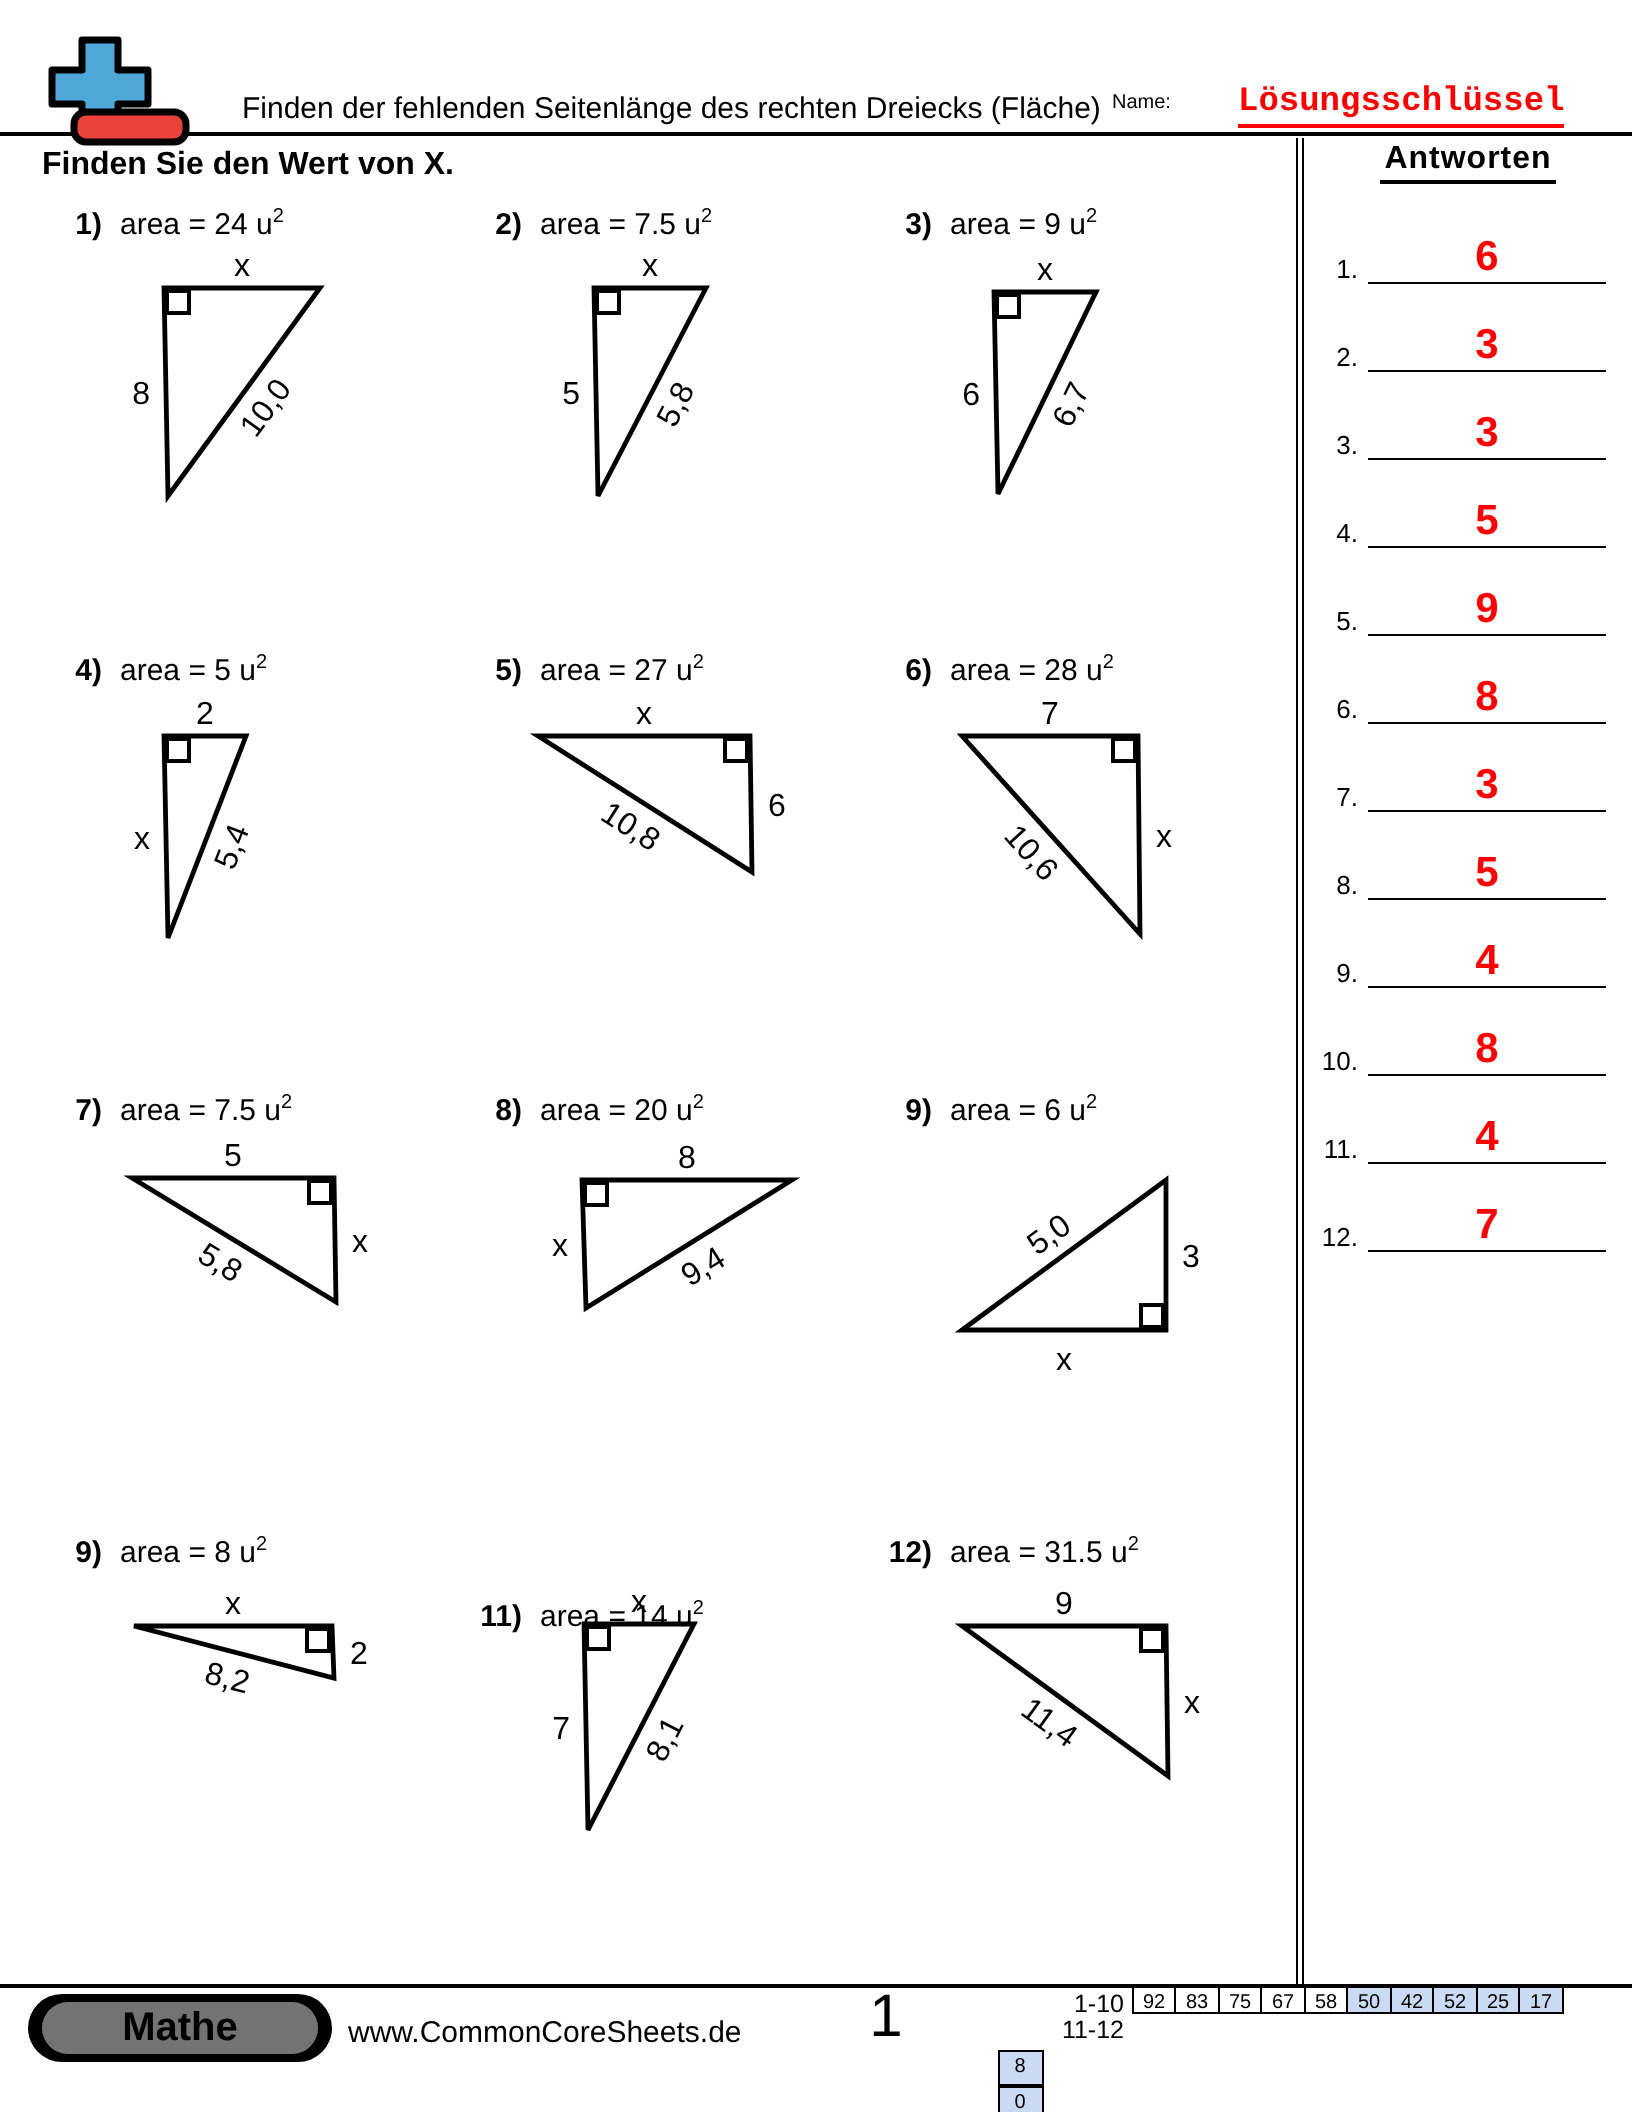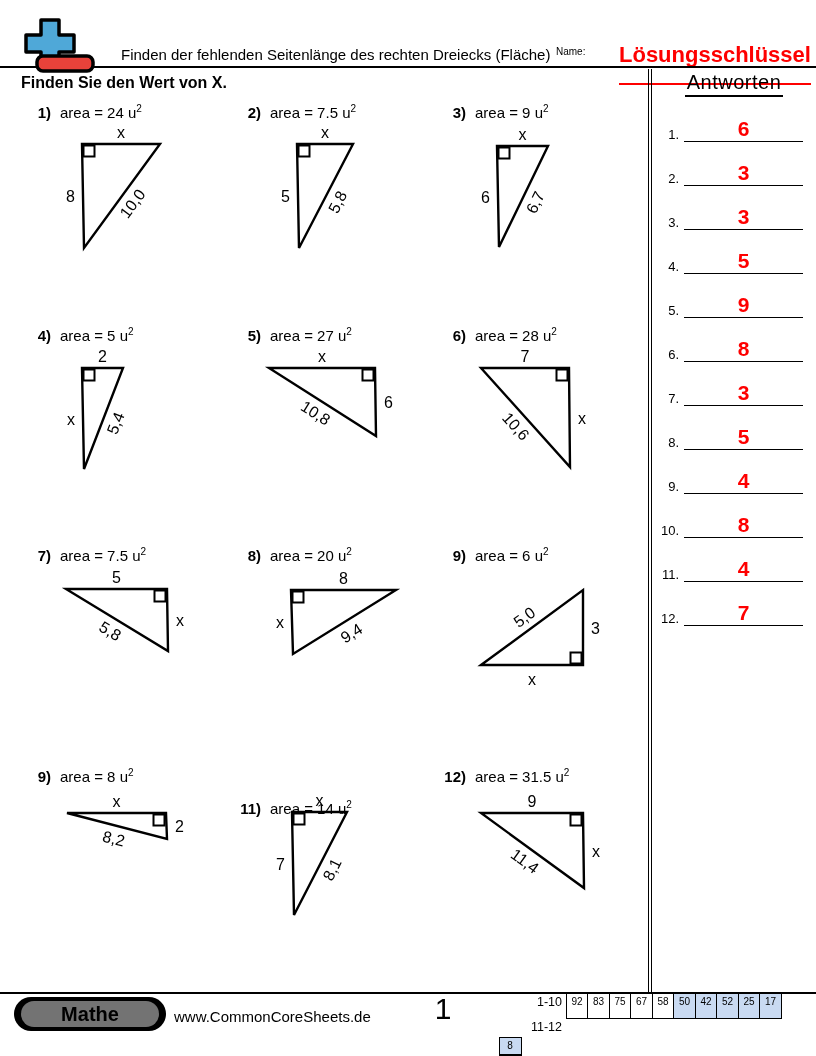--- a/index.html
+++ b/index.html
@@ -11,8 +11,8 @@
   .title{position:absolute;left:121px;top:46px;font-size:15px;white-space:nowrap;}
   .name-label{position:absolute;left:556px;top:46px;font-size:10px;}
   .answer-key-label{
-    position:absolute;left:619px;top:42px;font-size:22px;font-weight:bold;
-    color:var(--red);border-bottom:2.5px solid var(--red);padding-bottom:15px;white-space:nowrap;
+    position:absolute;left:619px;top:42px;font-size:17px;font-weight:bold;
+    color:var(--red);border-bottom:2.5px solid var(--red);padding-bottom:1px;white-space:nowrap;font-family:Liberation Mono, monospace;
   }
   .header-rule{position:absolute;left:0;top:66px;width:816px;border-top:2.5px solid #000;}
   .instruction{position:absolute;left:21px;top:74px;font-size:16px;font-weight:bold;}

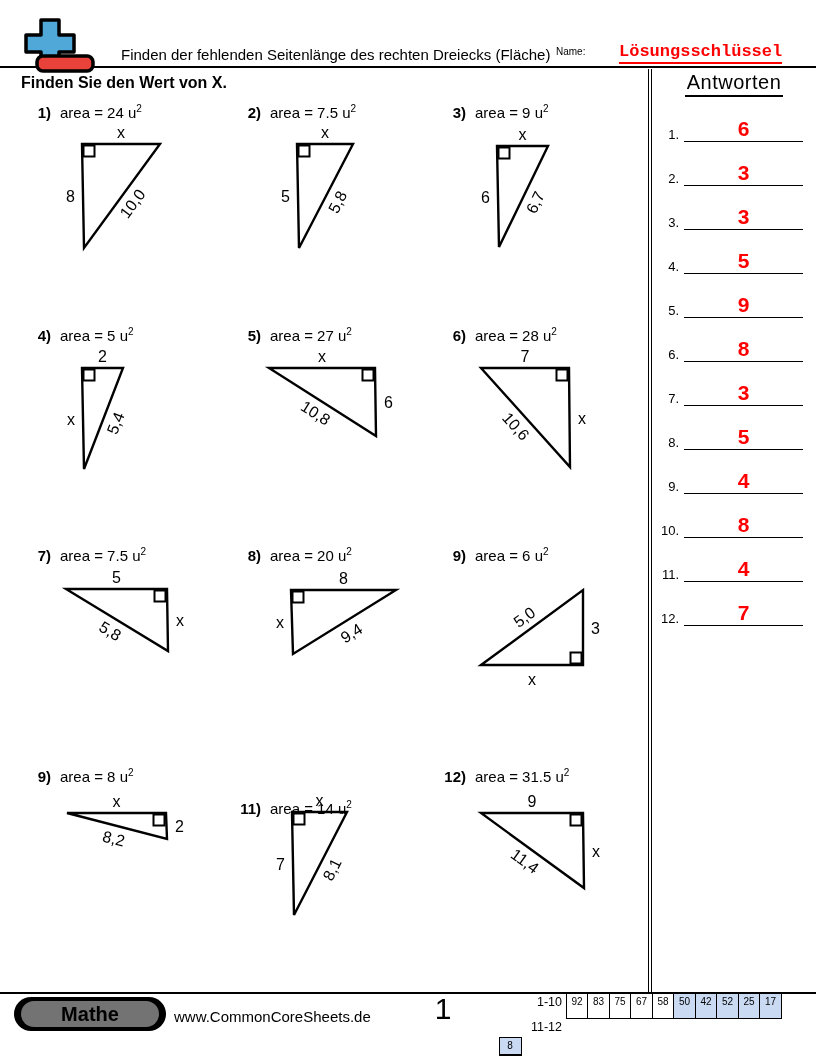--- a/index.html
+++ b/index.html
@@ -19,7 +19,7 @@
   .divider{position:absolute;left:648px;top:69px;height:924px;width:2px;
     border-left:1.6px solid #000;border-right:1.6px solid #000;}
   .answers-heading{position:absolute;left:655px;top:71px;width:158px;text-align:center;}
-  .answers-heading span{display:inline-block;font-size:20px;font-weight:normal;
+  .answers-heading span{display:inline-block;font-size:16px;font-weight:bold;
     border-bottom:2.5px solid #000;padding:0 2px 1px 2px;letter-spacing:0.5px;}
   .answers-list{position:absolute;left:653px;top:98px;width:158px;}
   .ans-row{display:flex;align-items:flex-end;height:44px;}

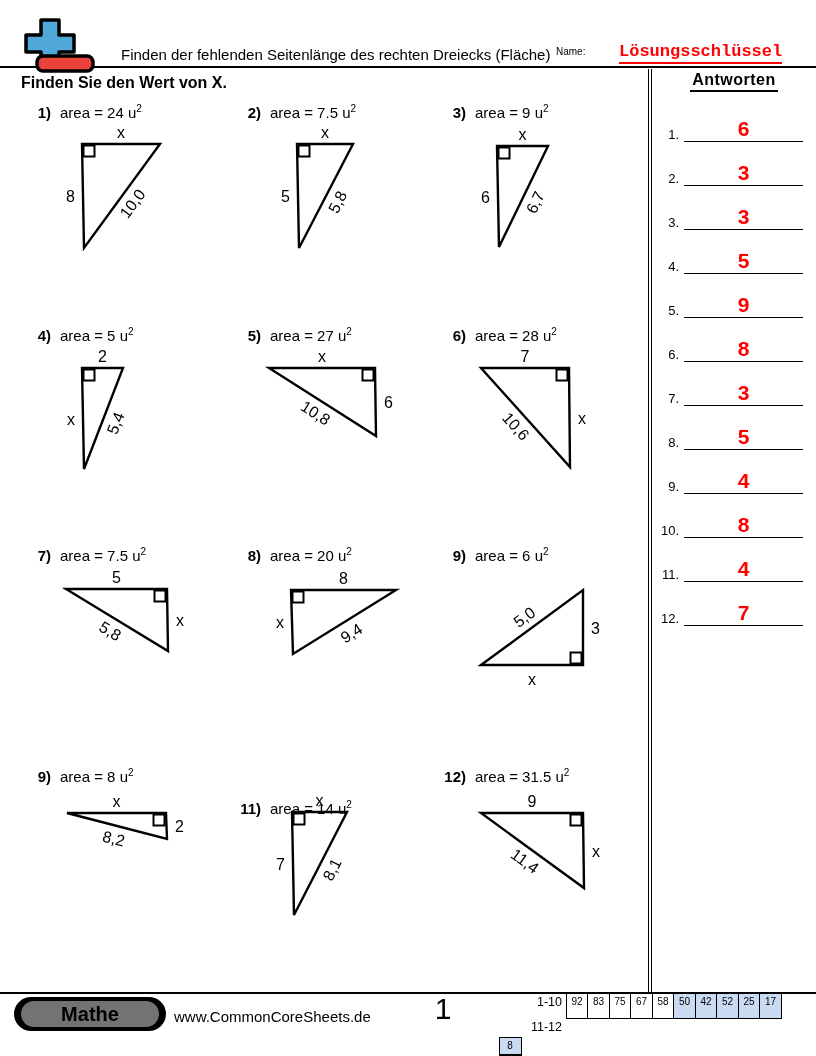--- a/index.html
+++ b/index.html
@@ -39,7 +39,7 @@
   .website{position:absolute;left:174px;top:1008px;font-size:15px;}
   .page-num{position:absolute;left:420px;top:992px;width:46px;text-align:center;font-size:30px;}
   .score-table{position:absolute;left:500px;top:993px;}
-  .score-row{display:flex;height:26px;}
+  .score-row{display:flex;height:14px;}
   .score-row + .score-row{margin-top:-1.5px;flex-direction:column;}
   .score-label{width:62px;text-align:right;padding-right:5px;font-size:12.5px;line-height:19px;}
   .score-cell{width:21px;border:1.5px solid #000;margin-left:-1.5px;text-align:center;

